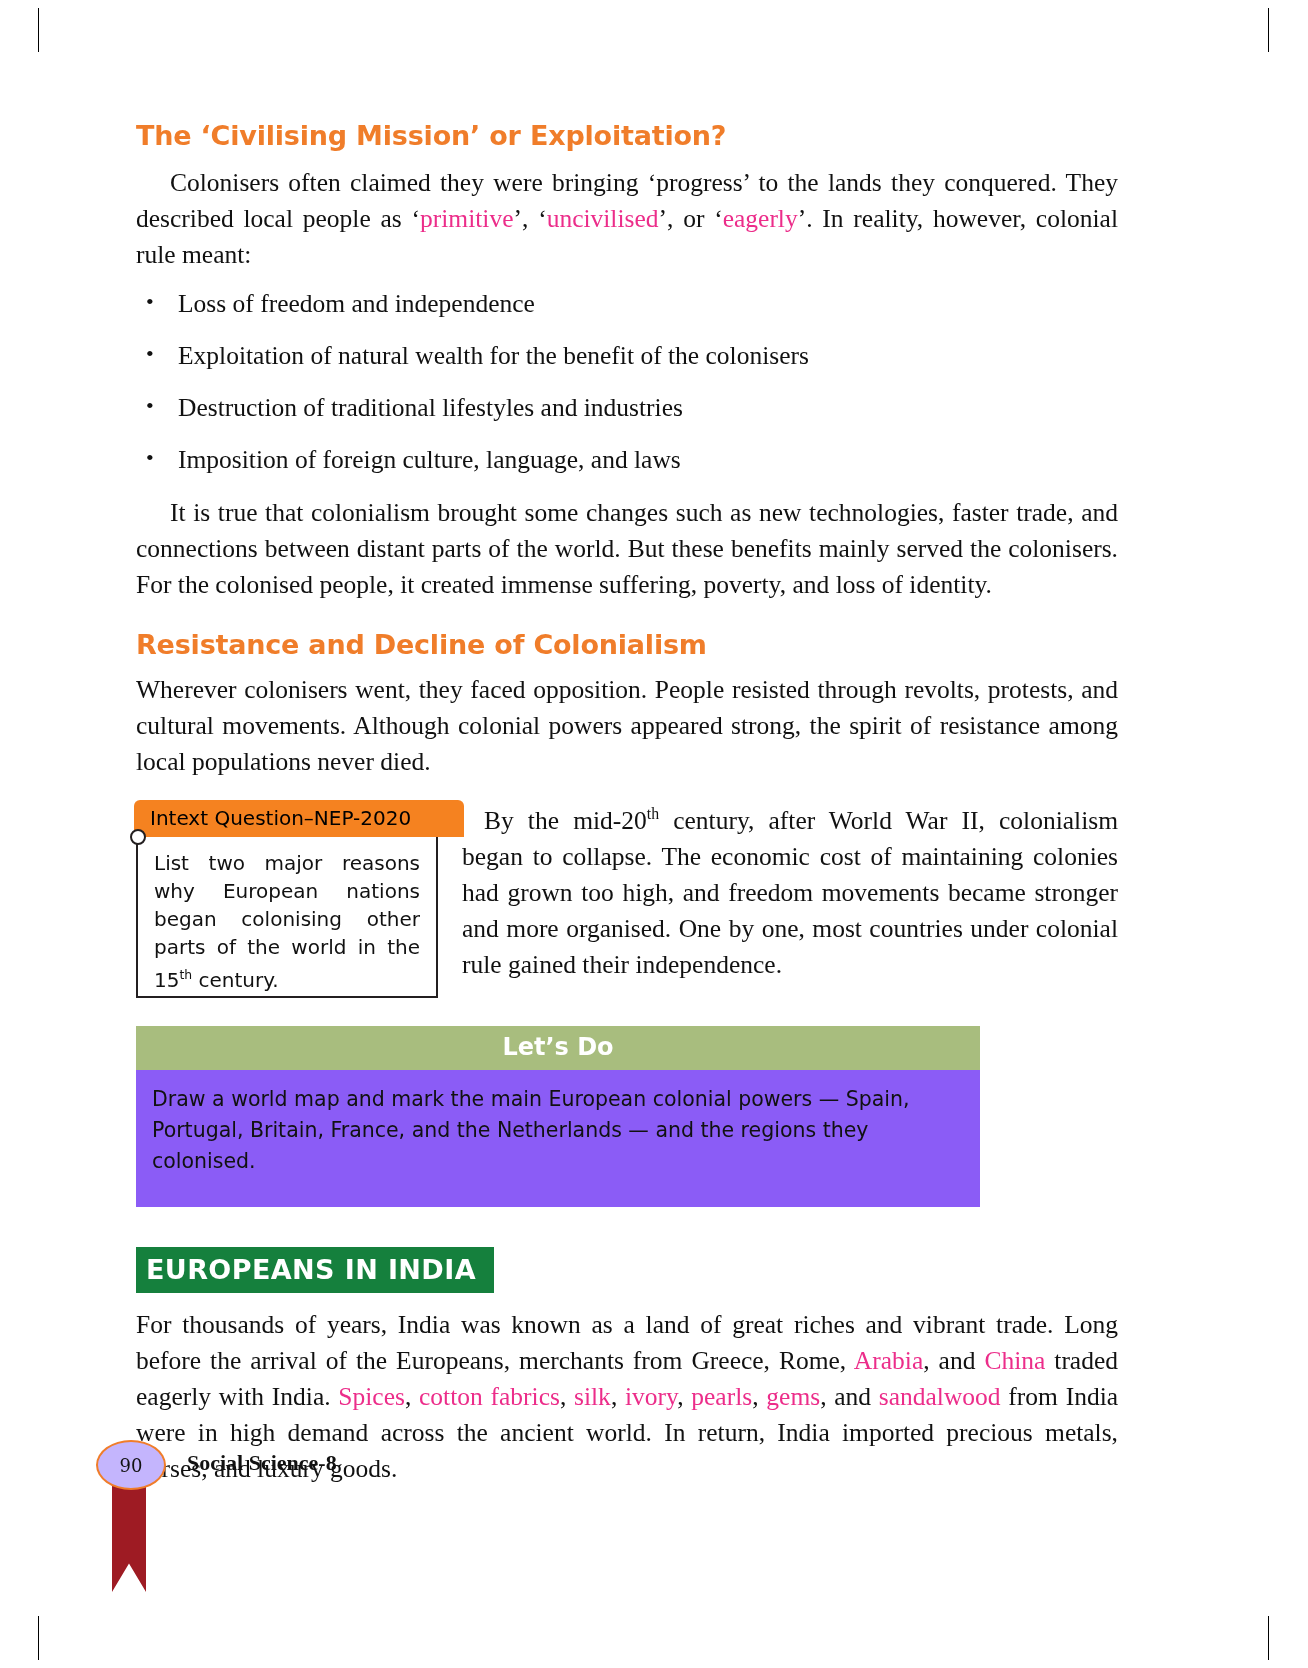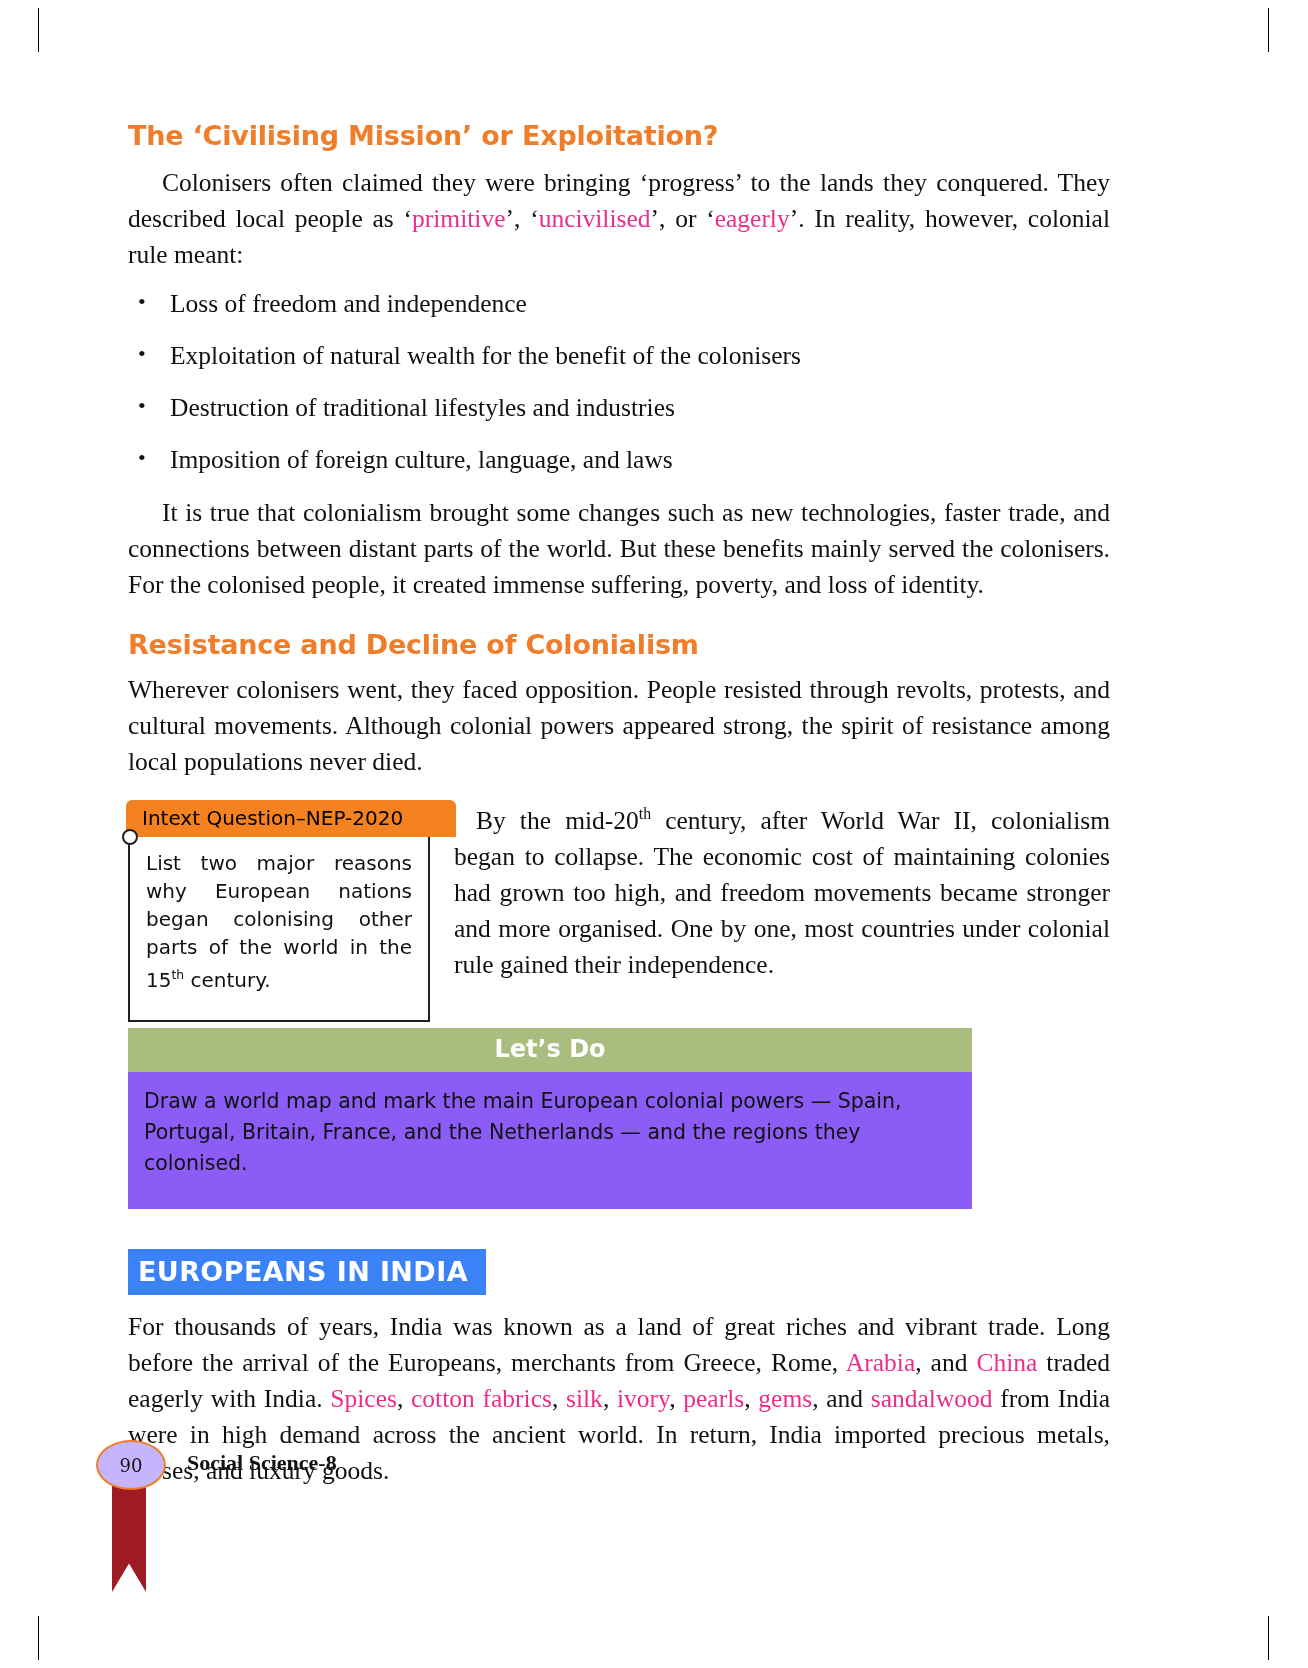--- a/index.html
+++ b/index.html
@@ -32,7 +32,7 @@
 
   .content {
     position: absolute;
-    left: 128px;
+    left: 136px;
     top: 120px;
     width: 982px;
   }

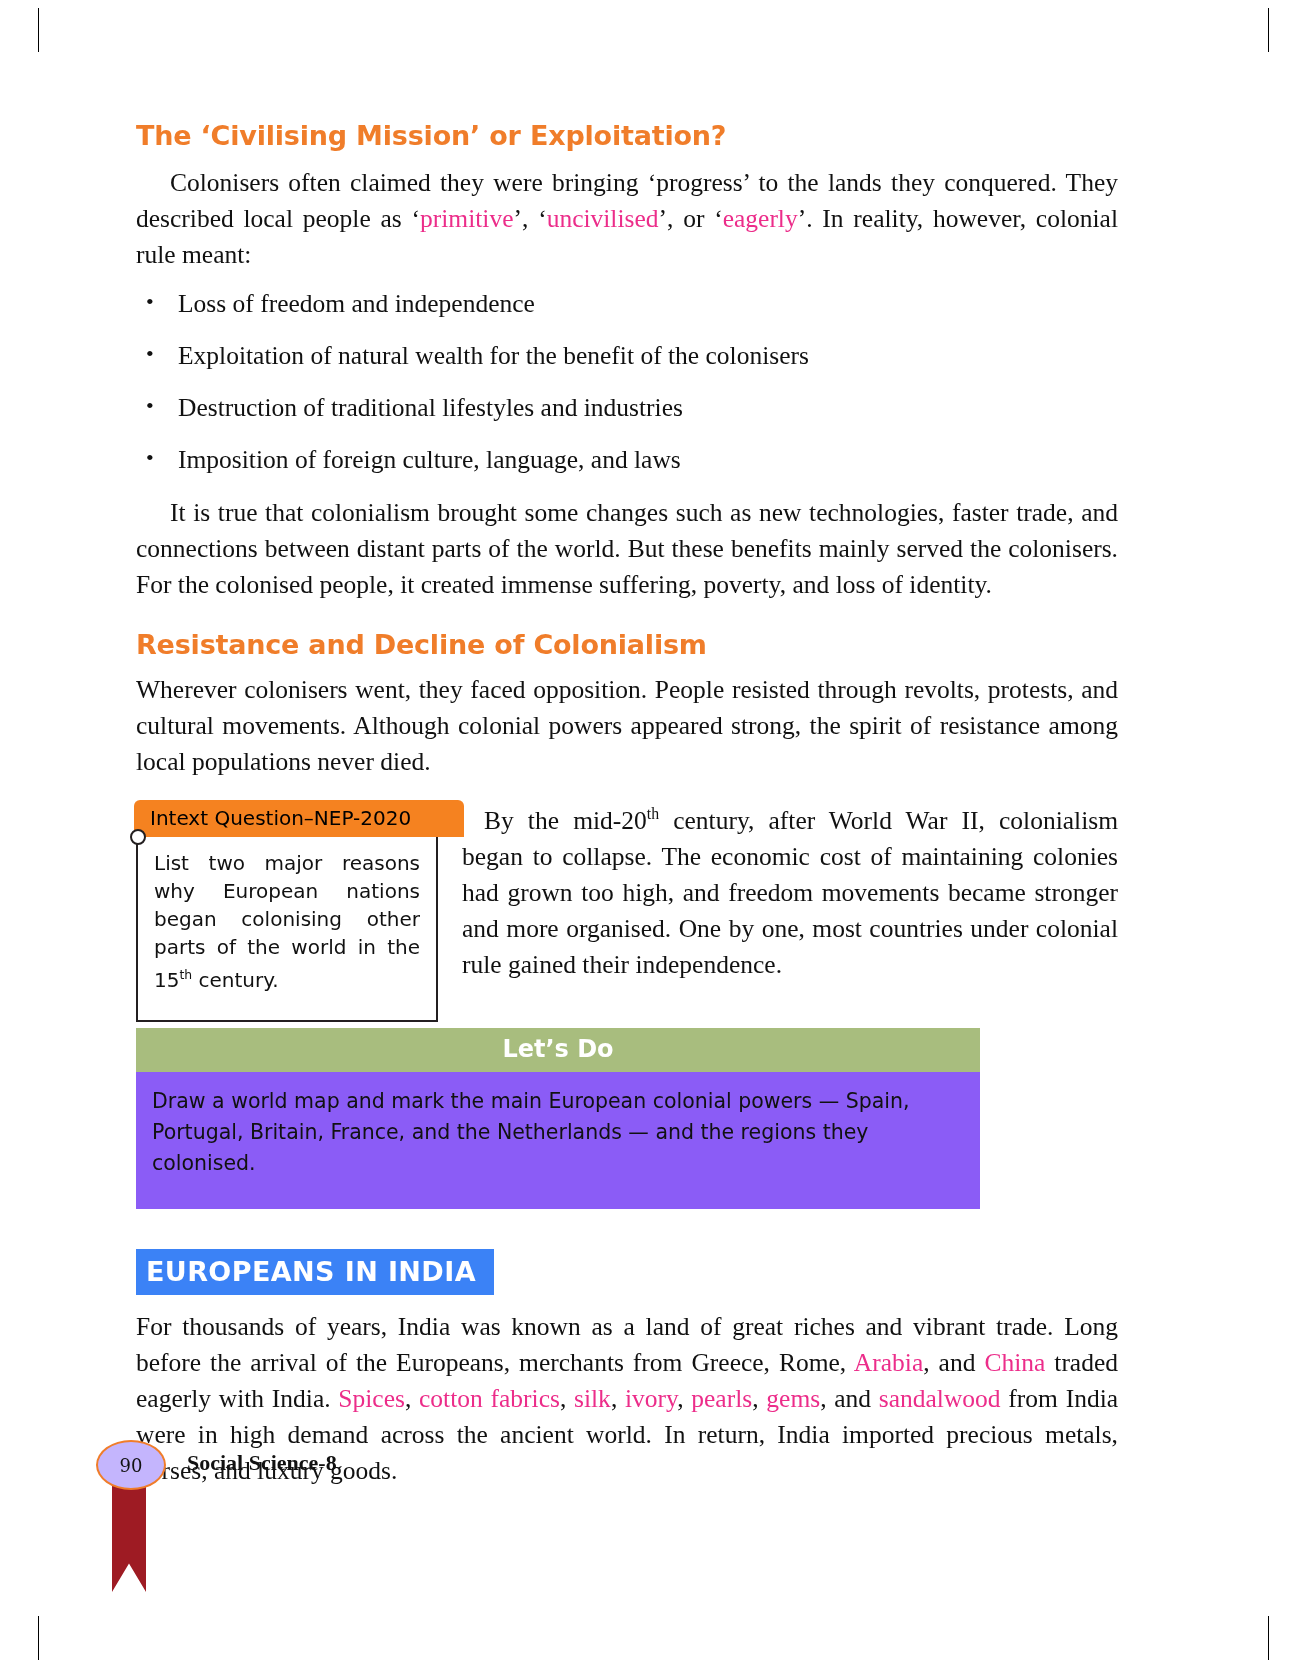--- a/index.html
+++ b/index.html
@@ -107,7 +107,7 @@
   .intext-body {
     border: 2px solid #231f20;
     border-top: none;
-    padding: 12px 16px 26px 16px;
+    padding: 12px 16px 2px 16px;
     font-family: "DejaVu Sans", sans-serif;
     font-size: 20px;
     line-height: 28px;

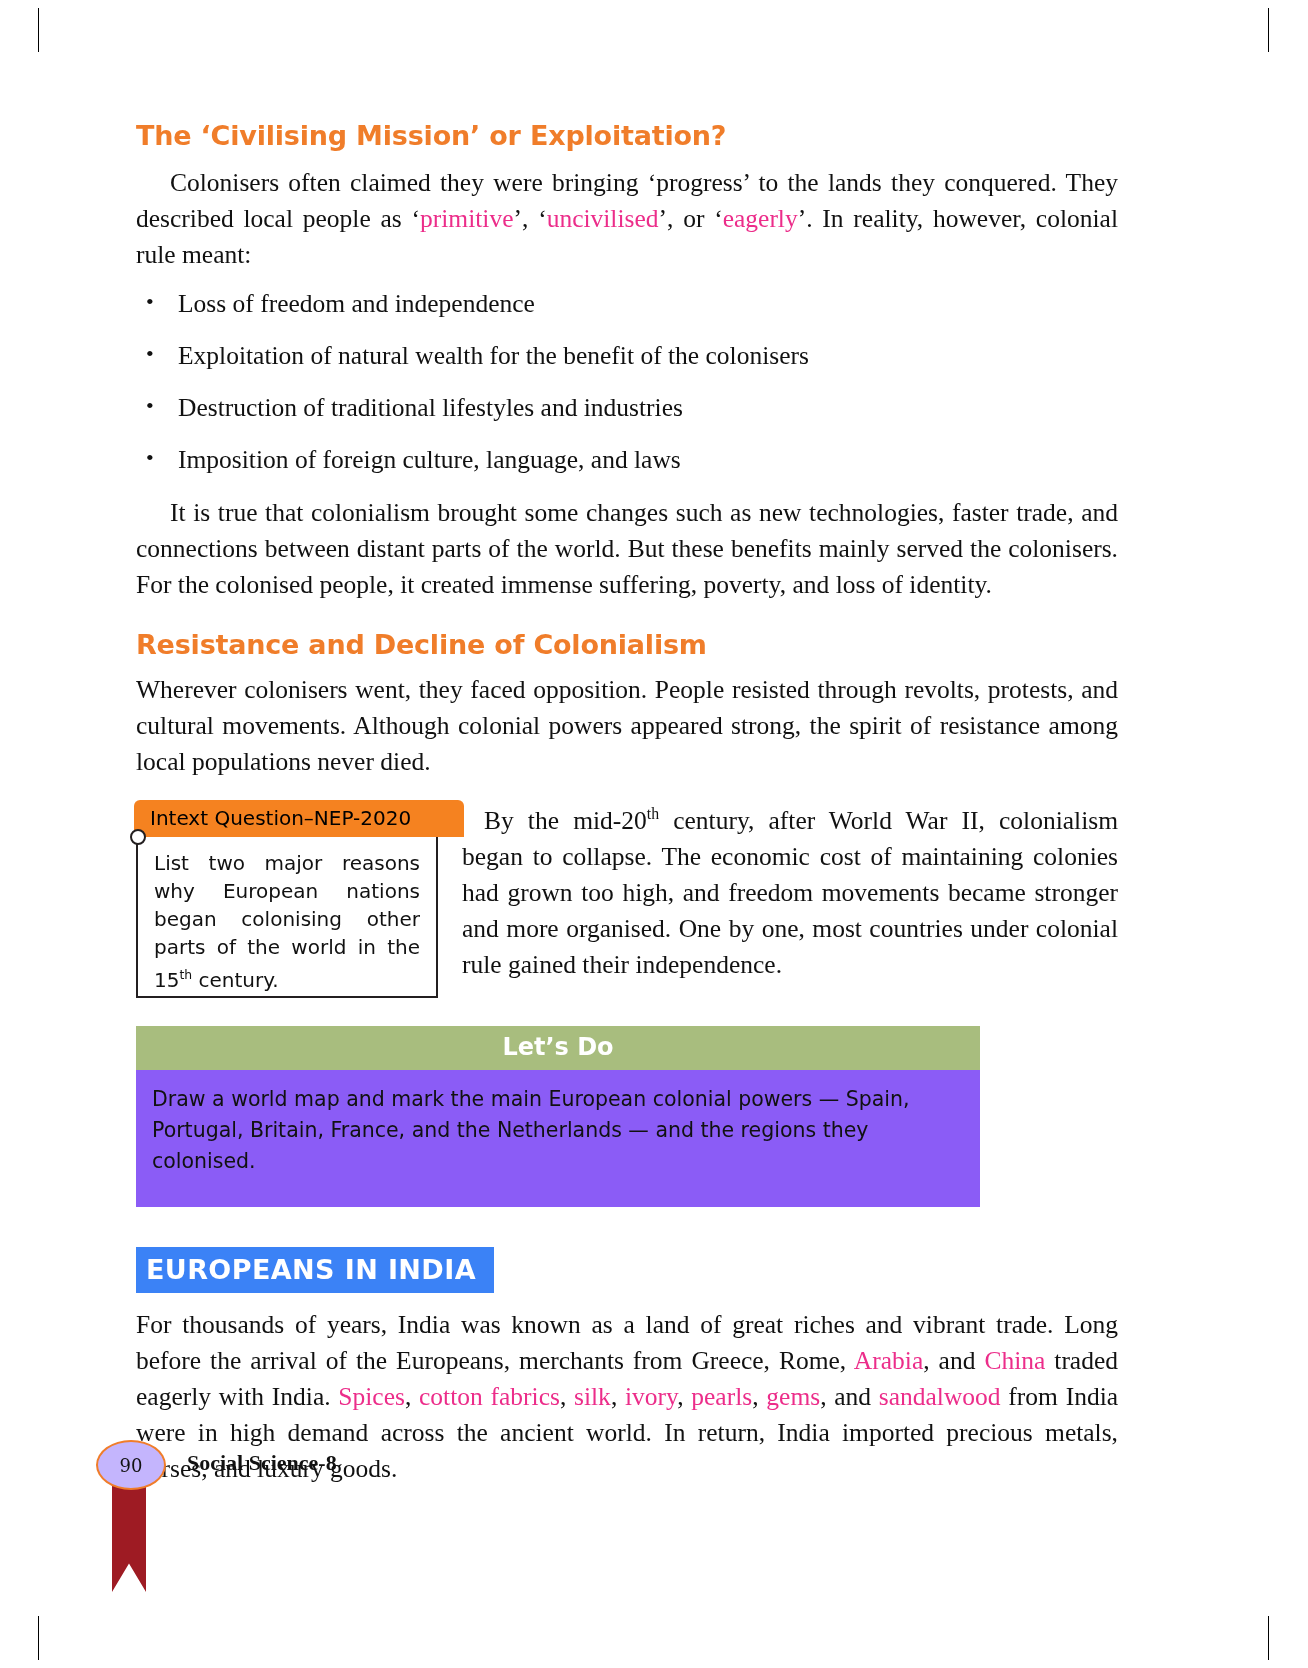--- a/index.html
+++ b/index.html
@@ -162,7 +162,7 @@
   
   .blue-head {
     display: inline-block;
-    background: #3b82f6;
+    background: #15803d;
     color: #ffffff;
     font-family: "DejaVu Sans", sans-serif;
     font-weight: bold;

